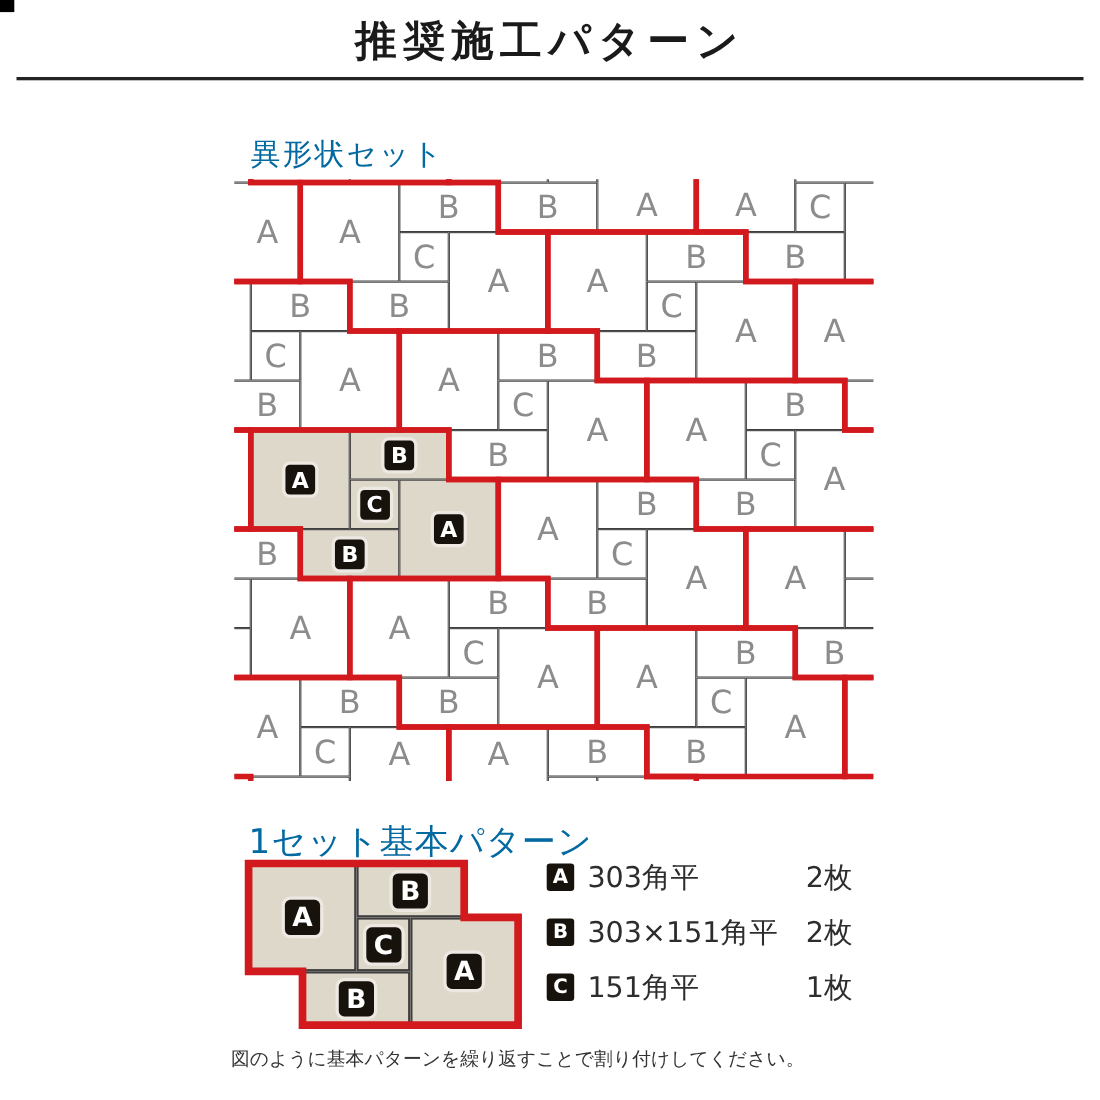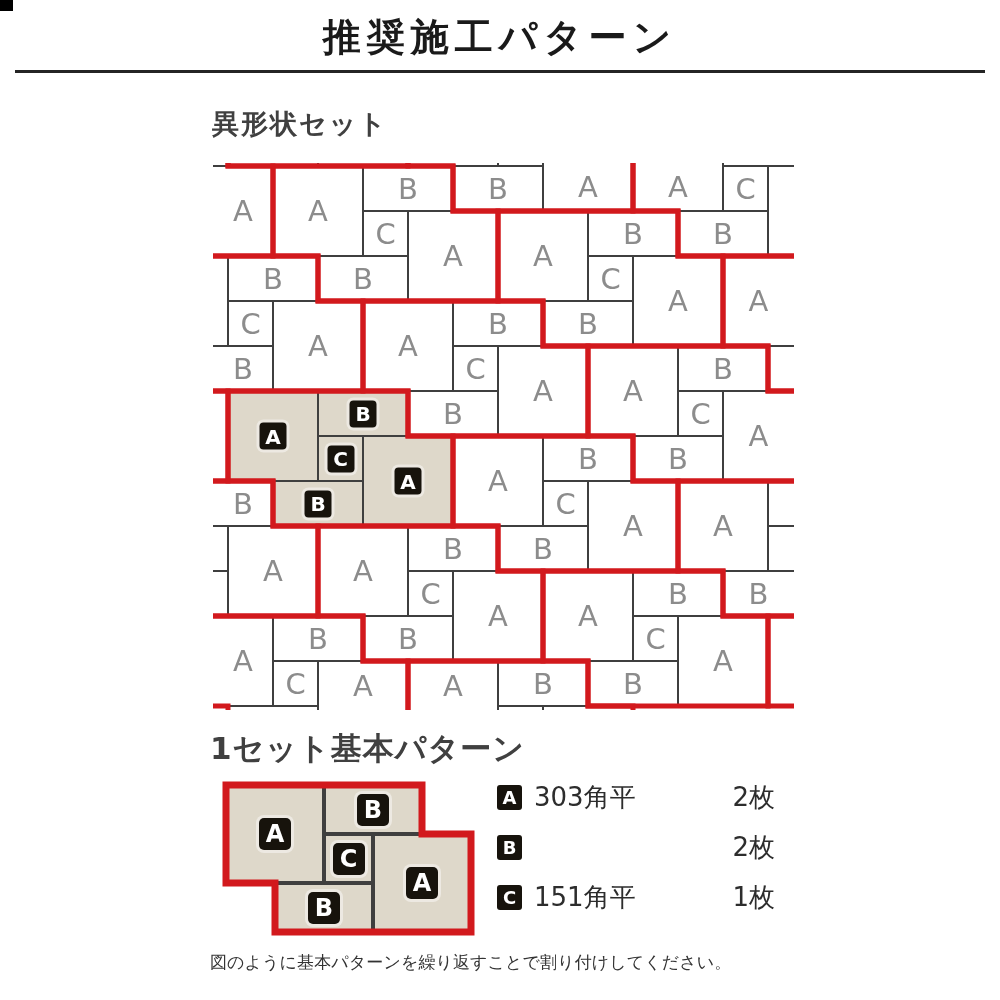--- a/index.html
+++ b/index.html
@@ -12,7 +12,7 @@
     font-size:38px;font-weight:bold;color:#1a1a1a;letter-spacing:6px;line-height:1.15;}
   .title-rule{position:absolute;left:15px;top:70px;width:970px;height:3px;background:#242424;}
 
-  .section-heading{position:absolute;margin:0;font-weight:bold;color:#404040;}
+  .section-heading{position:absolute;margin:16px;font-weight:normal;color:#0369a1;}
   .heading-shapes{left:212px;top:106px;font-size:27px;letter-spacing:2px;}
   .heading-basic{left:210px;top:728px;font-size:31px;letter-spacing:1px;}
 

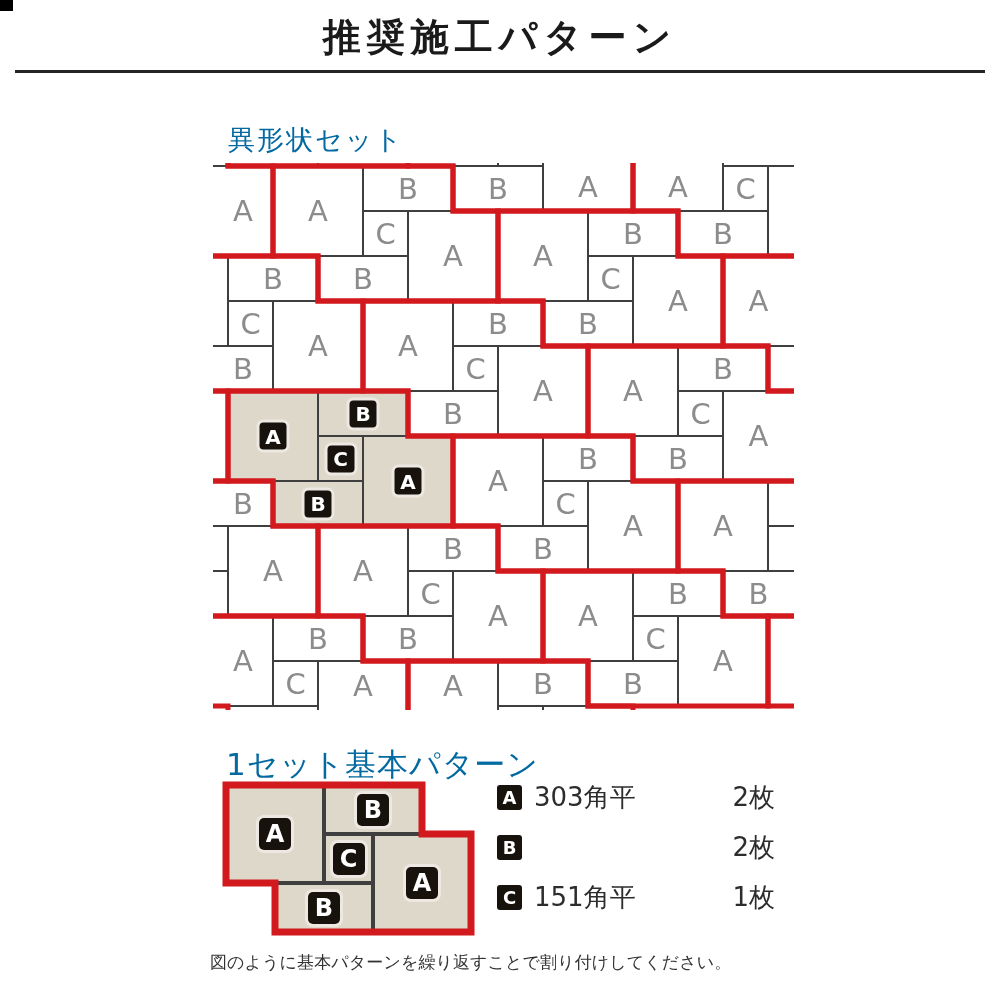--- a/index.html
+++ b/index.html
@@ -241,6 +241,7 @@
   </div>
   <div class="legend-row">
     <span class="legend-chip">B</span>
+    <span class="legend-label">303×151角平</span>
     <span class="legend-count">2枚</span>
   </div>
   <div class="legend-row">

